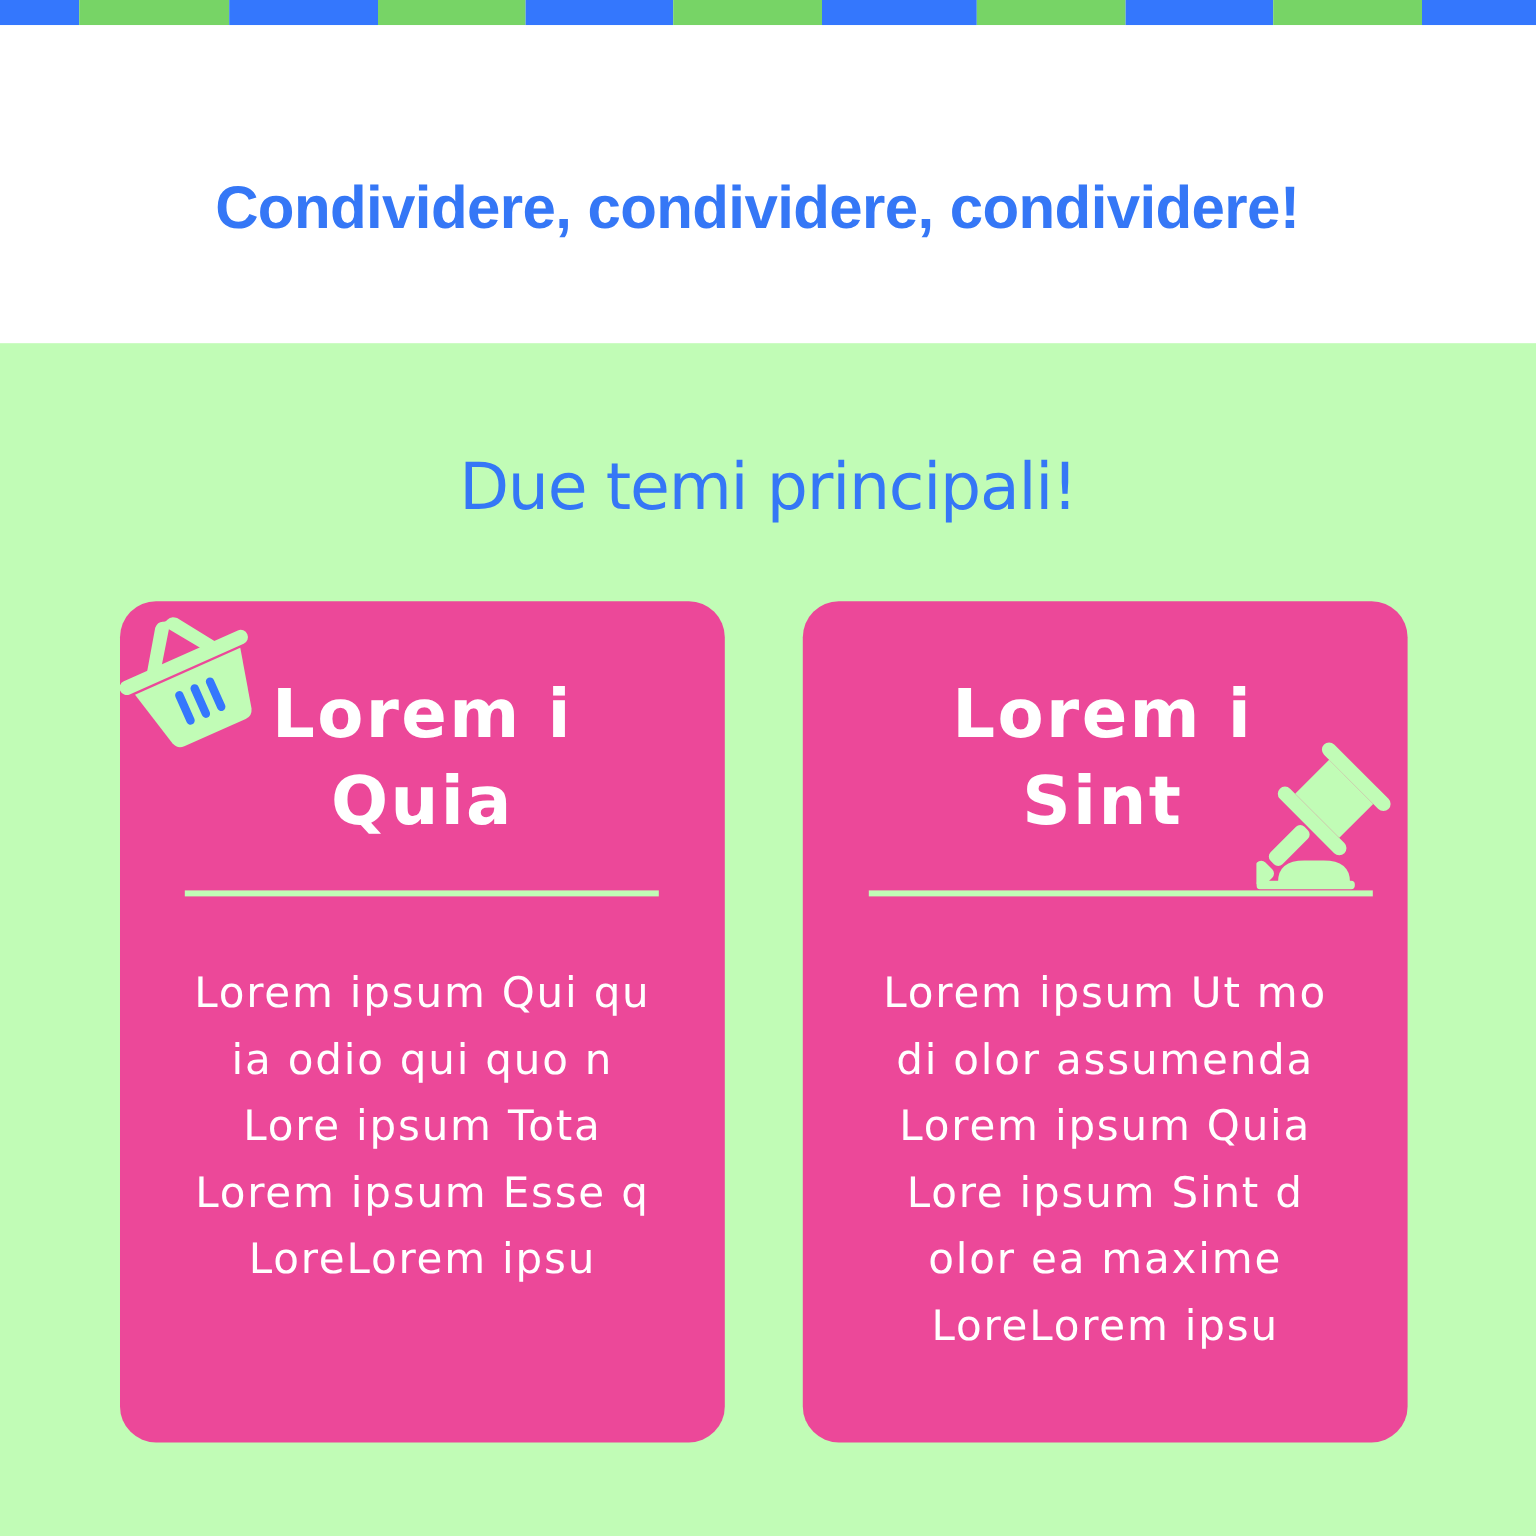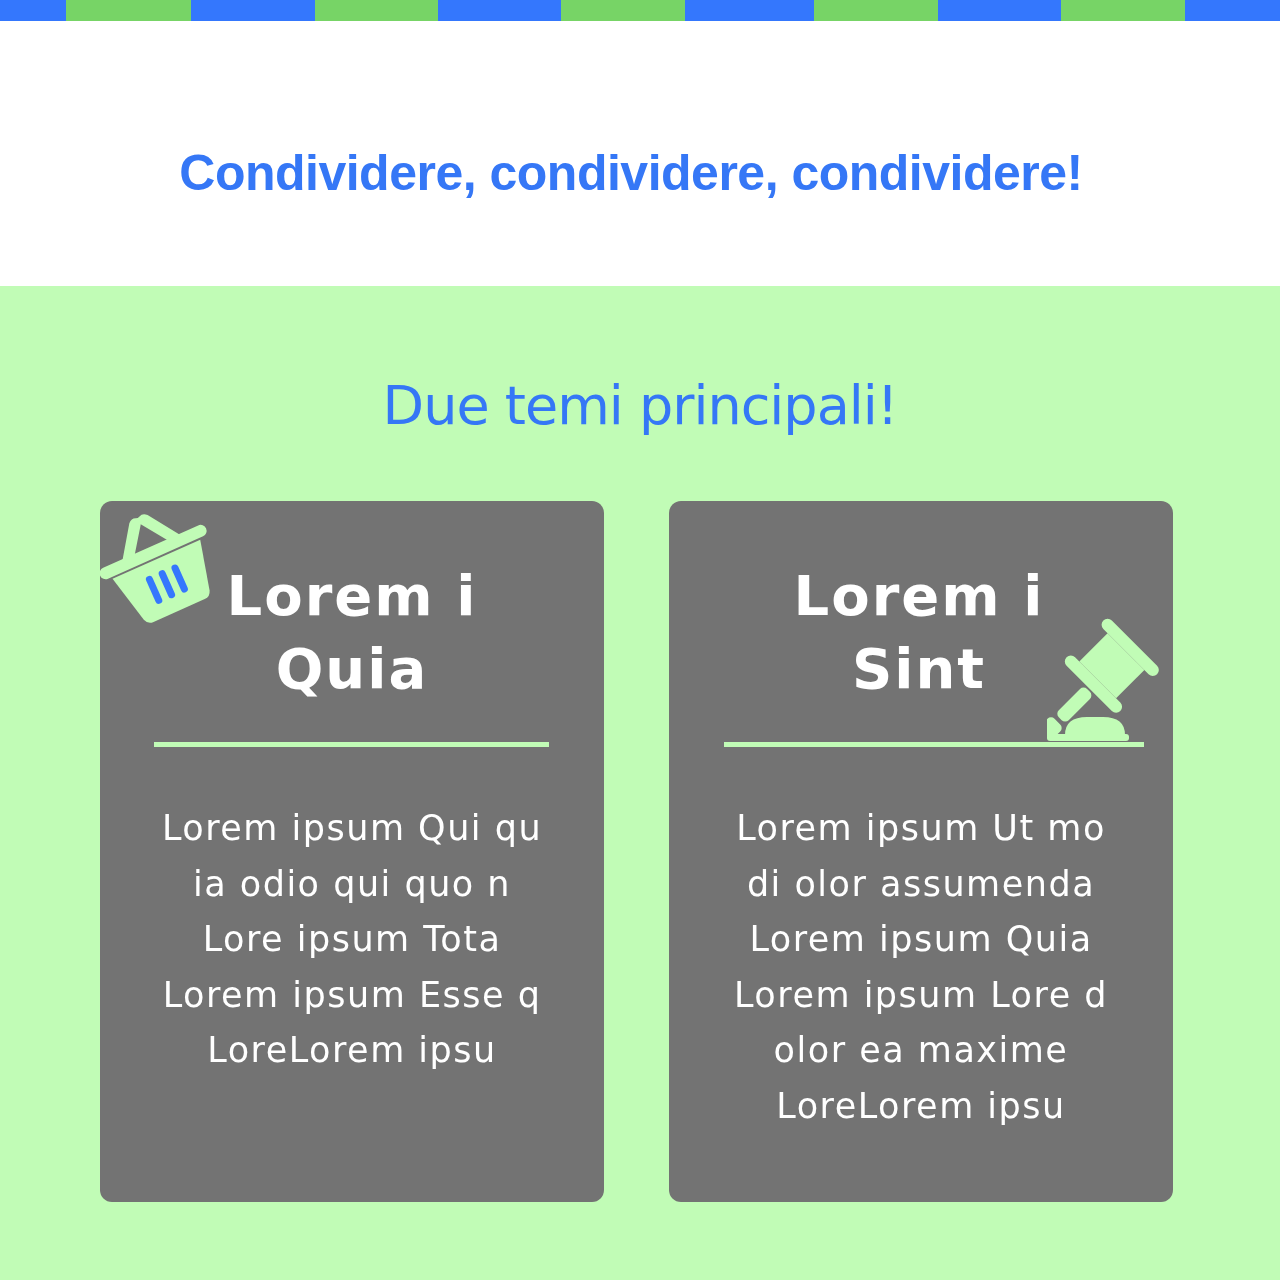--- a/index.html
+++ b/index.html
@@ -37,7 +37,7 @@
     }
     .card {
       position: absolute; top: 501px; width: 504px; height: 701px;
-      background: #737373; border-radius: 12px;
+      background: #ec4899; border-radius: 30px;
     }
     .card.left { left: 100px; }
     .card.right { left: 669px; }

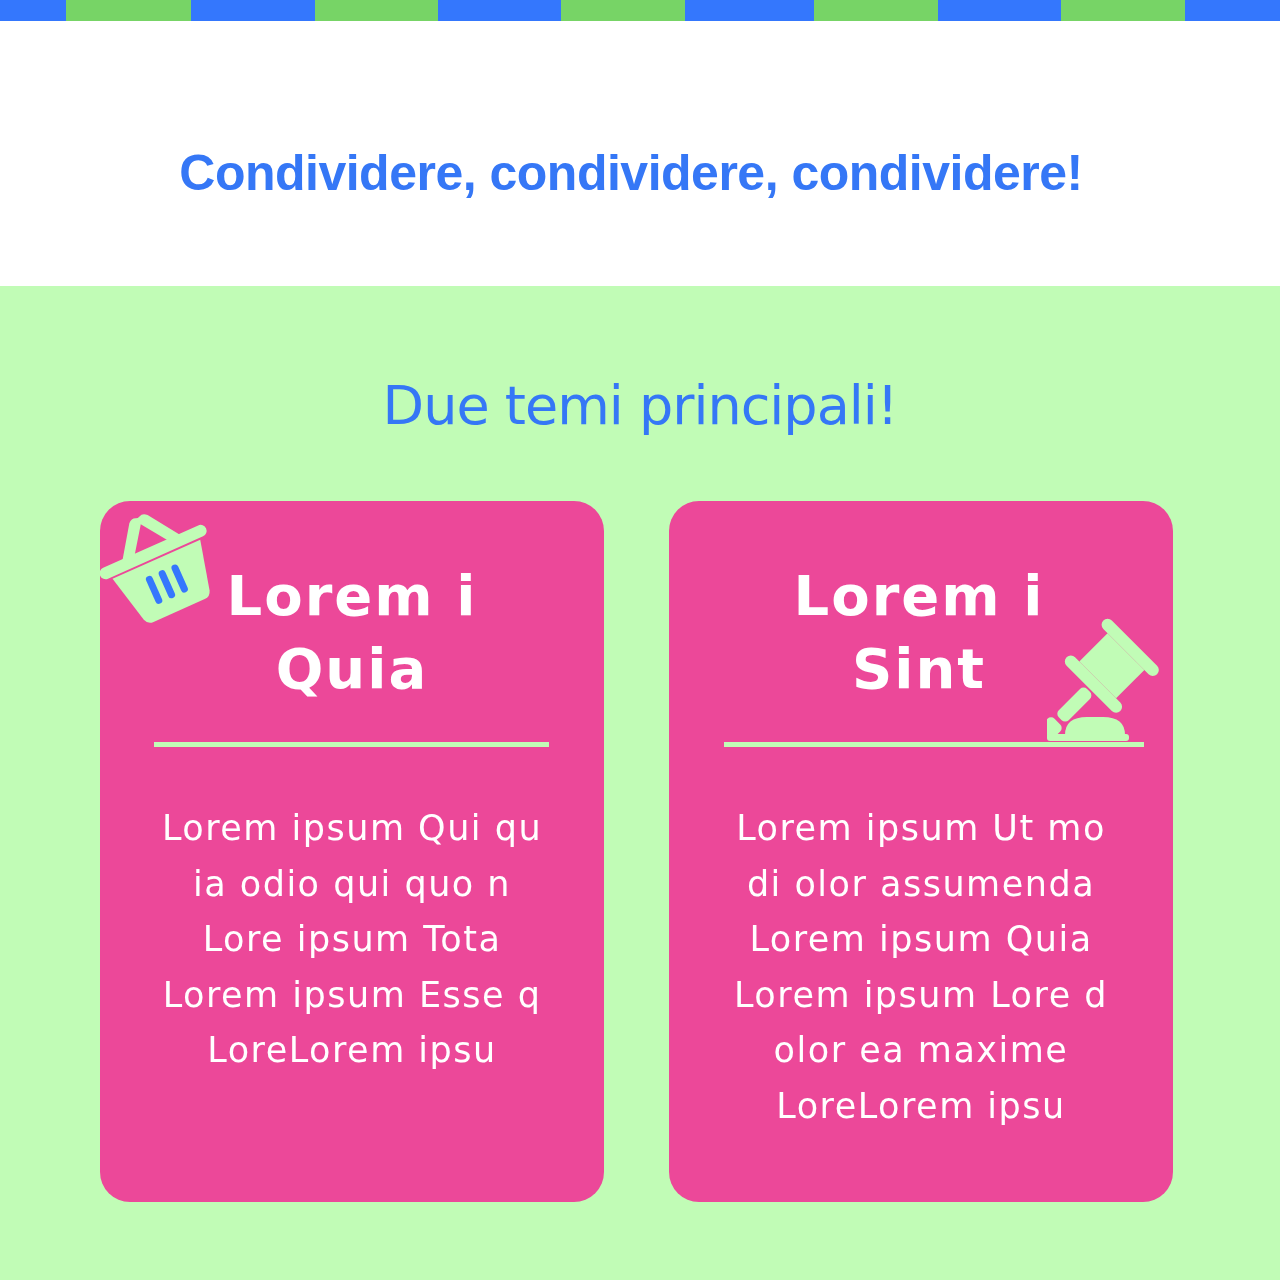--- a/index.html
+++ b/index.html
@@ -144,7 +144,7 @@
     <span class="line">Lorem ipsum Ut mo</span>
     <span class="line">di olor assumenda</span>
     <span class="line">Lorem ipsum Quia</span>
-    <span class="line">Lorem ipsum Lore d</span>
+    <span class="line">Lore ipsum Sint d</span>
     <span class="line">olor ea maxime</span>
     <span class="line">LoreLorem ipsu</span>
   </p>

